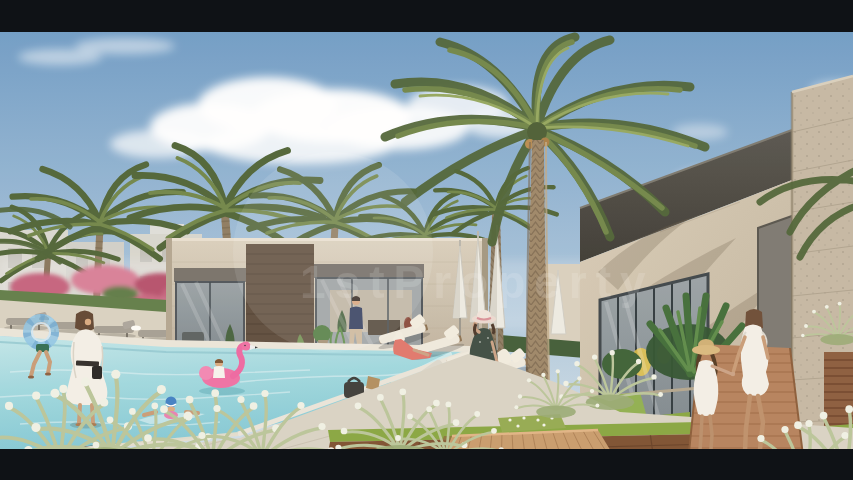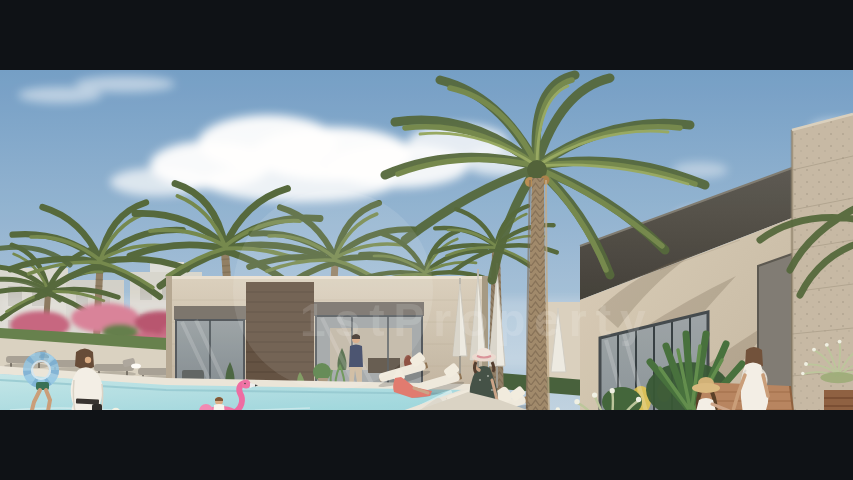--- a/index.html
+++ b/index.html
@@ -4,7 +4,7 @@
 <style>
   html,body{margin:0;padding:0;background:#0f1216;}
   body{display:grid;place-items:center;min-height:100vh;}
-  .stage{width:853px;height:340px;position:relative;overflow:hidden;font-family:"Liberation Sans",sans-serif;}
+  .stage{width:853px;height:417px;position:relative;overflow:hidden;font-family:"Liberation Sans",sans-serif;}
   .stage svg{display:block;}
   .wm-text{font-family:"Liberation Sans",sans-serif;font-size:46px;font-weight:700;letter-spacing:9px;fill:#ffffff;opacity:.13;}
 </style>

